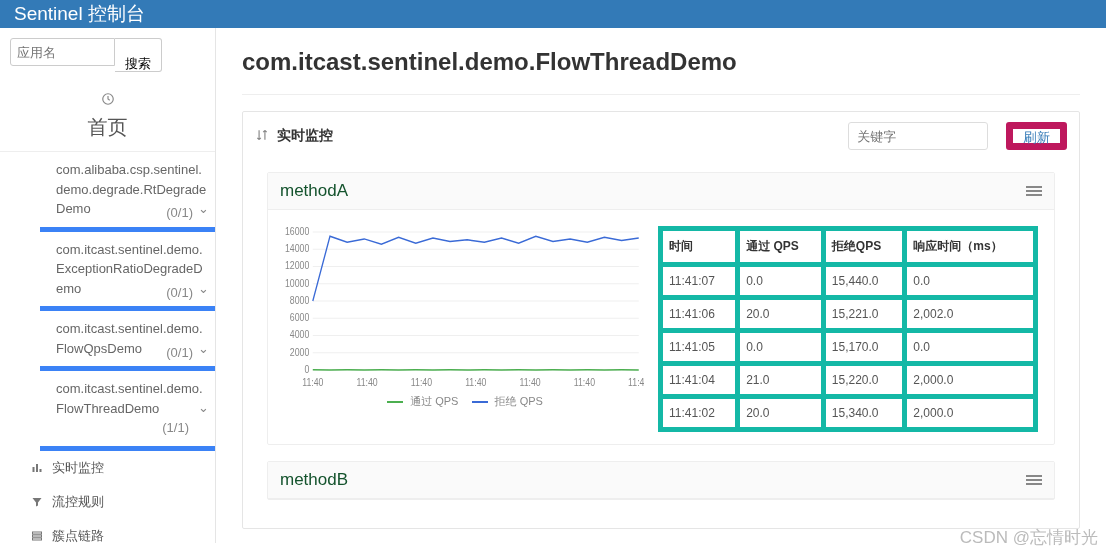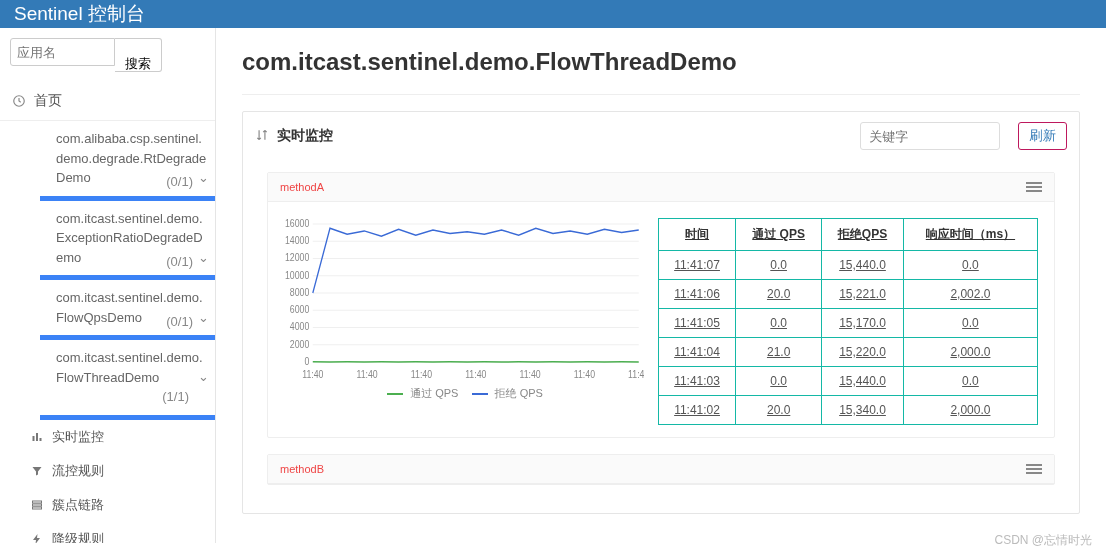--- a/index.html
+++ b/index.html
@@ -10,7 +10,7 @@
   .search-row { display: flex; padding: 10px 10px 10px 10px; gap: 0; }
   .search-row input { width: 105px; height: 28px; border: 1px solid #ccc; padding: 0 6px; font-size: 13px; border-radius: 3px 0 0 3px; }
   .search-row button { height: 28px; border: 1px solid #ccc; border-left: none; background: #fff; padding: 16px 10px; font-size: 13px; border-radius: 0 3px 3px 0; cursor: pointer; }
-  .nav-item { display: flex; align-items: center; gap: 8px; padding: 10px 12px; color: #555; border-bottom: 1px solid #eee; cursor: pointer; font-size: 14px; }
+  .nav-item { display: flex; align-items: center; gap: 8px; padding: 10px 12px; color: #555; border-bottom: 1px solid #eee; cursor: pointer; font-size: 20px; flex-direction: column; }
   .nav-item .icon { width: 14px; height: 14px; display: inline-flex; align-items: center; justify-content: center; color: #888; }
   .app-item { padding: 8px 8px 8px 16px; color: #666; font-size: 13px; line-height: 1.5; border-bottom: 5px solid #3b82f6; cursor: pointer; position: relative; word-break: break-all; margin-left: 40px; }
   .app-item .count { position: absolute; right: 22px; bottom: 4px; color: #888; }

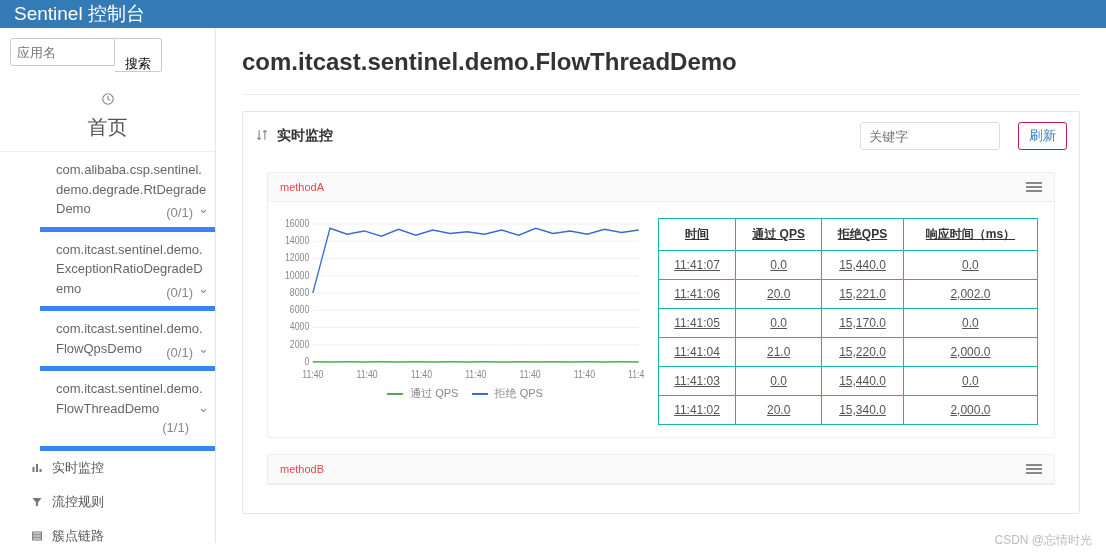--- a/index.html
+++ b/index.html
@@ -27,7 +27,7 @@
   .panel-head .title { font-weight: bold; font-size: 14px; }
   .panel-head .spacer { flex: 1; }
   .panel-head input { height: 28px; border: 1px solid #ddd; border-radius: 3px; padding: 0 8px; font-size: 13px; width: 140px; }
-  .panel-head .btn { height: 28px; border: 1px solid #be185d; color: #337ab7; background: #fff; padding: 0 10px; border-radius: 3px; margin-left: 10px; cursor: pointer; }
+  .panel-head .btn { height: 28px; border: 7px solid #be185d; color: #337ab7; background: #fff; padding: 0 10px; border-radius: 3px; margin-left: 10px; cursor: pointer; }
   .panel-body { padding: 12px 24px; }
   .method-card { border: 1px solid #eee; border-radius: 2px; margin-bottom: 16px; }
   .method-head { display: flex; align-items: center; padding: 8px 12px; background: #fafafa; border-bottom: 1px solid #eee; }

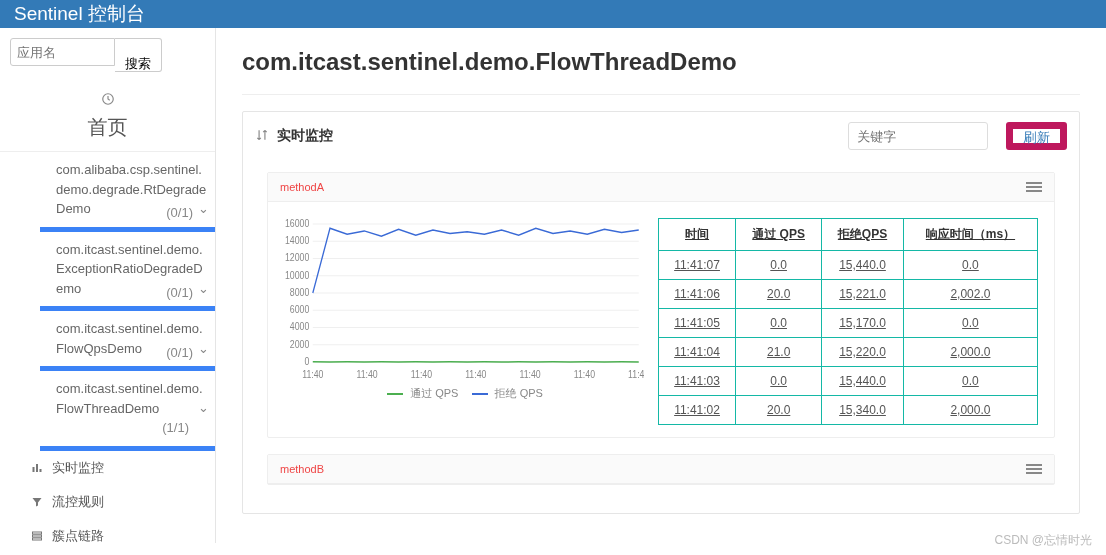--- a/index.html
+++ b/index.html
@@ -31,7 +31,7 @@
   .panel-body { padding: 12px 24px; }
   .method-card { border: 1px solid #eee; border-radius: 2px; margin-bottom: 16px; }
   .method-head { display: flex; align-items: center; padding: 8px 12px; background: #fafafa; border-bottom: 1px solid #eee; }
-  .method-head .name { color: #ef4444; font-size: 11px; }
+  .method-head .name { color: #14532d; font-size: 17px; }
   .method-head .spacer { flex: 1; }
   .menu-icon { width: 16px; display: flex; flex-direction: column; gap: 2px; cursor: pointer; }
   .menu-icon span { height: 2px; background: #888; }

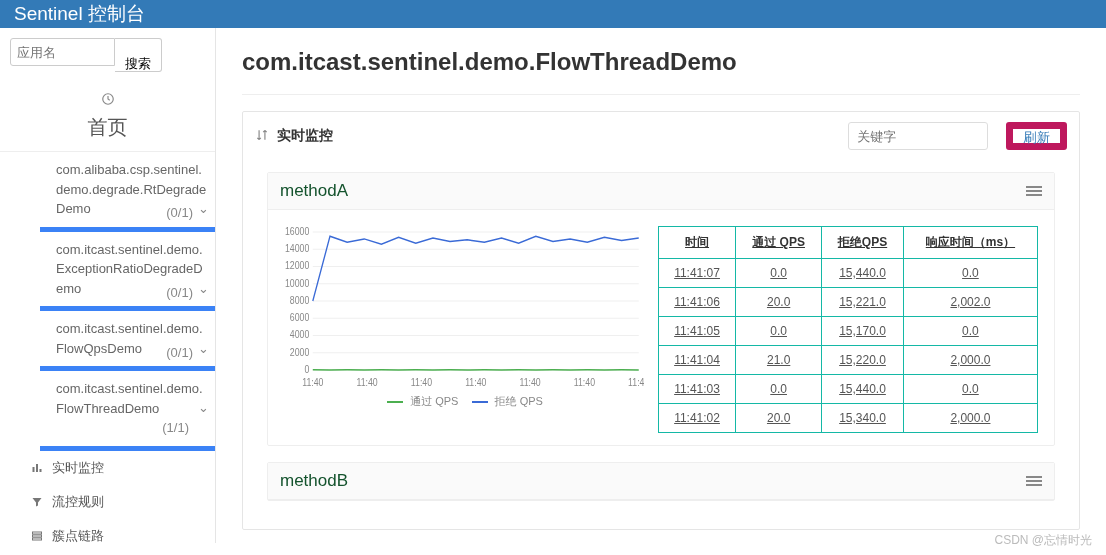--- a/index.html
+++ b/index.html
@@ -49,7 +49,7 @@
   .dash.green { background: #4caf50; }
   .dash.blue { background: #3a6ad6; }
   table.data { width: 100%; border-collapse: collapse; font-size: 12px; }
-  table.data th, table.data td { border: 1px solid #14b8a6; padding: 7px 6px; text-align: center; color: #555; text-decoration: underline; }
+  table.data th, table.data td { border: 5px solid #14b8a6; padding: 7px 6px; text-align: left; color: #555; }
   table.data th { font-weight: bold; color: #333; background: #fff; }
   .watermark { position: absolute; right: 14px; bottom: 6px; font-size: 12px; color: #bbb; pointer-events: none; }
 </style>

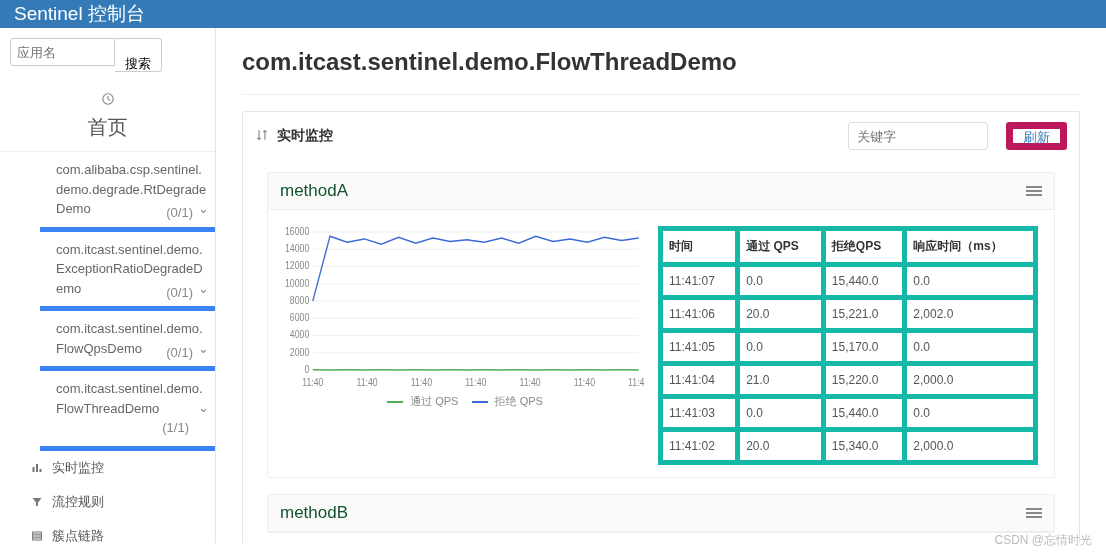--- a/index.html
+++ b/index.html
@@ -249,12 +249,6 @@
                       <td>2,000.0</td>
                     </tr>
                     <tr>
-                      <td>11:41:03</td>
-                      <td>0.0</td>
-                      <td>15,440.0</td>
-                      <td>0.0</td>
-                    </tr>
-                    <tr>
                       <td>11:41:02</td>
                       <td>20.0</td>
                       <td>15,340.0</td>

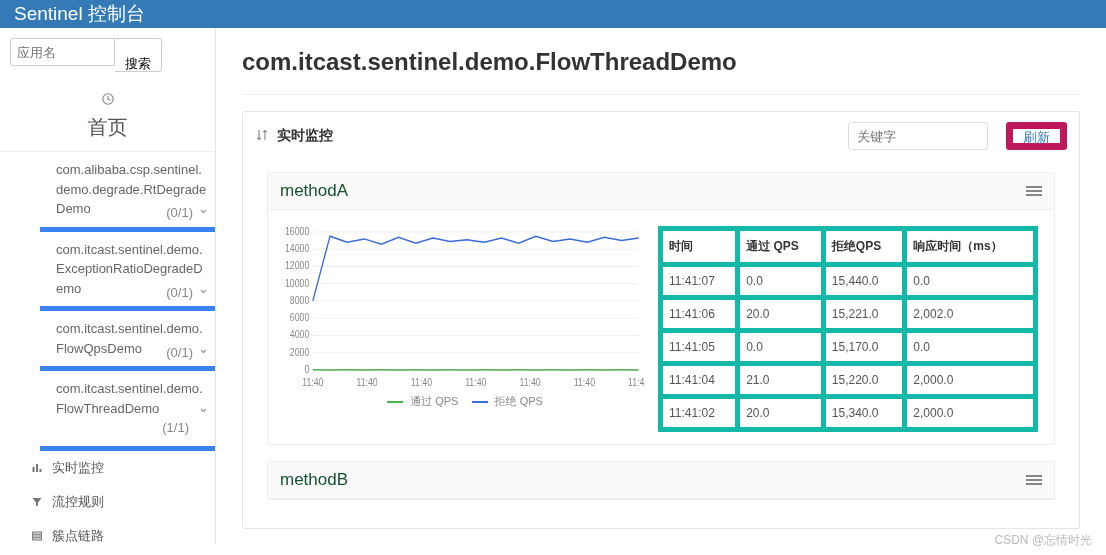--- a/index.html
+++ b/index.html
@@ -51,7 +51,7 @@
   table.data { width: 100%; border-collapse: collapse; font-size: 12px; }
   table.data th, table.data td { border: 5px solid #14b8a6; padding: 7px 6px; text-align: left; color: #555; }
   table.data th { font-weight: bold; color: #333; background: #fff; }
-  .watermark { position: absolute; right: 14px; bottom: 6px; font-size: 12px; color: #bbb; pointer-events: none; }
+  .watermark { position: absolute; right: 8px; bottom: 6px; font-size: 17px; color: #bbb; pointer-events: none; }
 </style>
 </head>
 <body>

